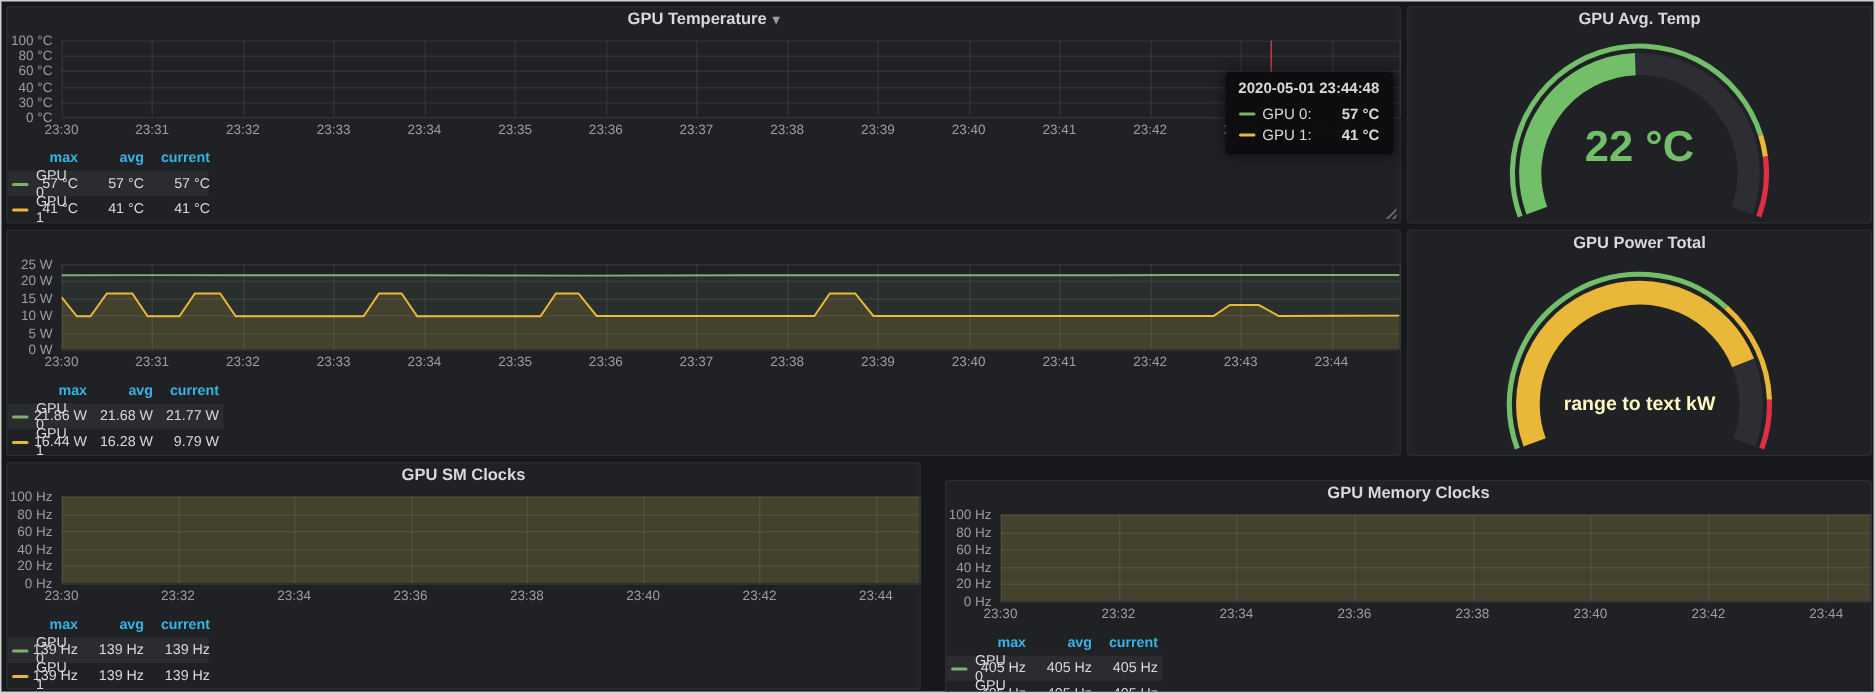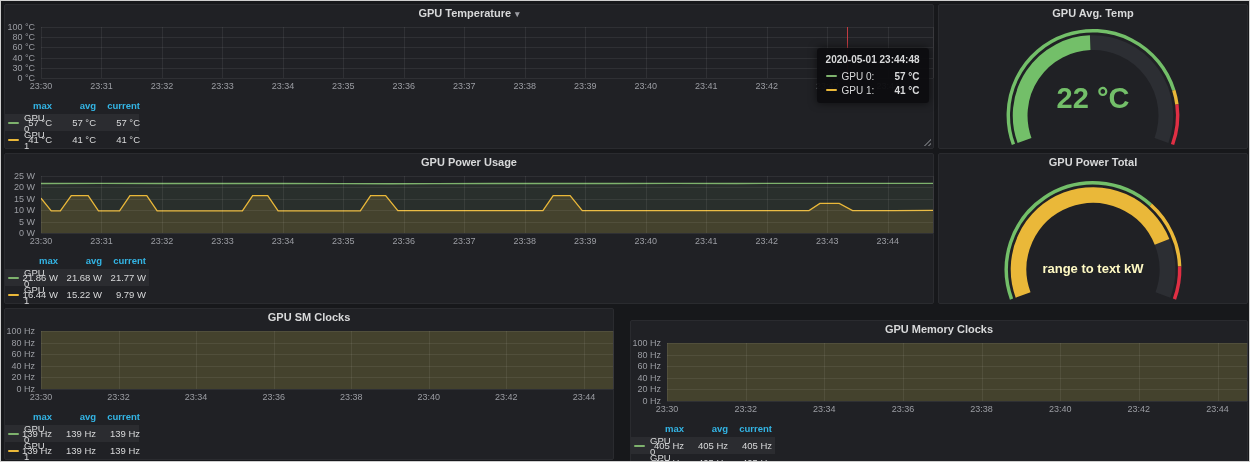--- a/index.html
+++ b/index.html
@@ -175,7 +175,6 @@
   </div>
 
   <div class="panel" style="left:3px;top:152px;width:930px;height:151px;">
-    <div class="panel-title"><span>GPU Power Usage</span></div>
     <div class="panel-body">
       <div class="chart-wrap">
           <div class="y-axis">

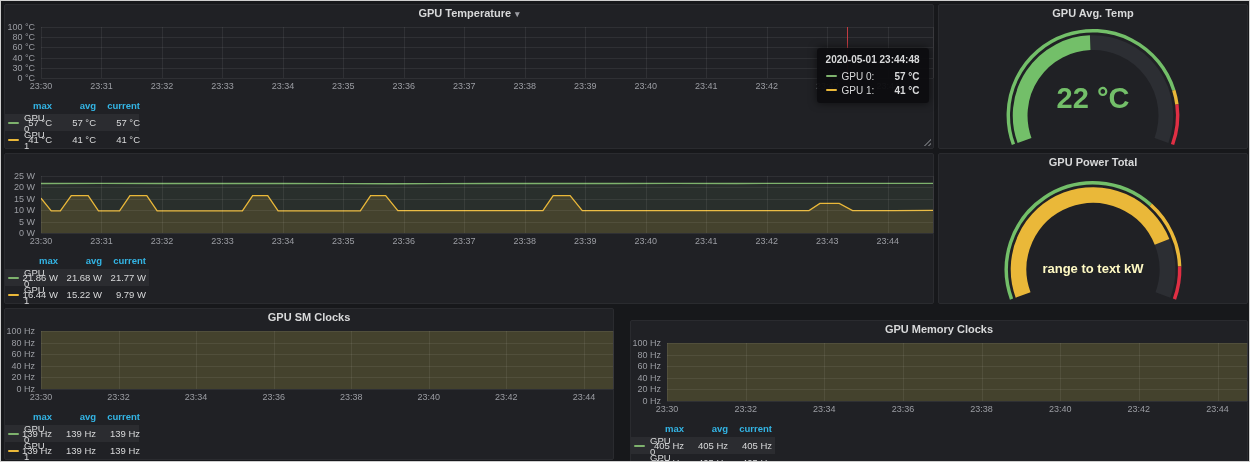--- a/index.html
+++ b/index.html
@@ -255,7 +255,7 @@
               <span>GPU 1</span>
             </span>
             <span class="lcell-v">16.44 W</span>
-            <span class="lcell-v">15.22 W</span>
+            <span class="lcell-v">16.28 W</span>
             <span class="lcell-v">9.79 W</span>
           </div>
         </div>

